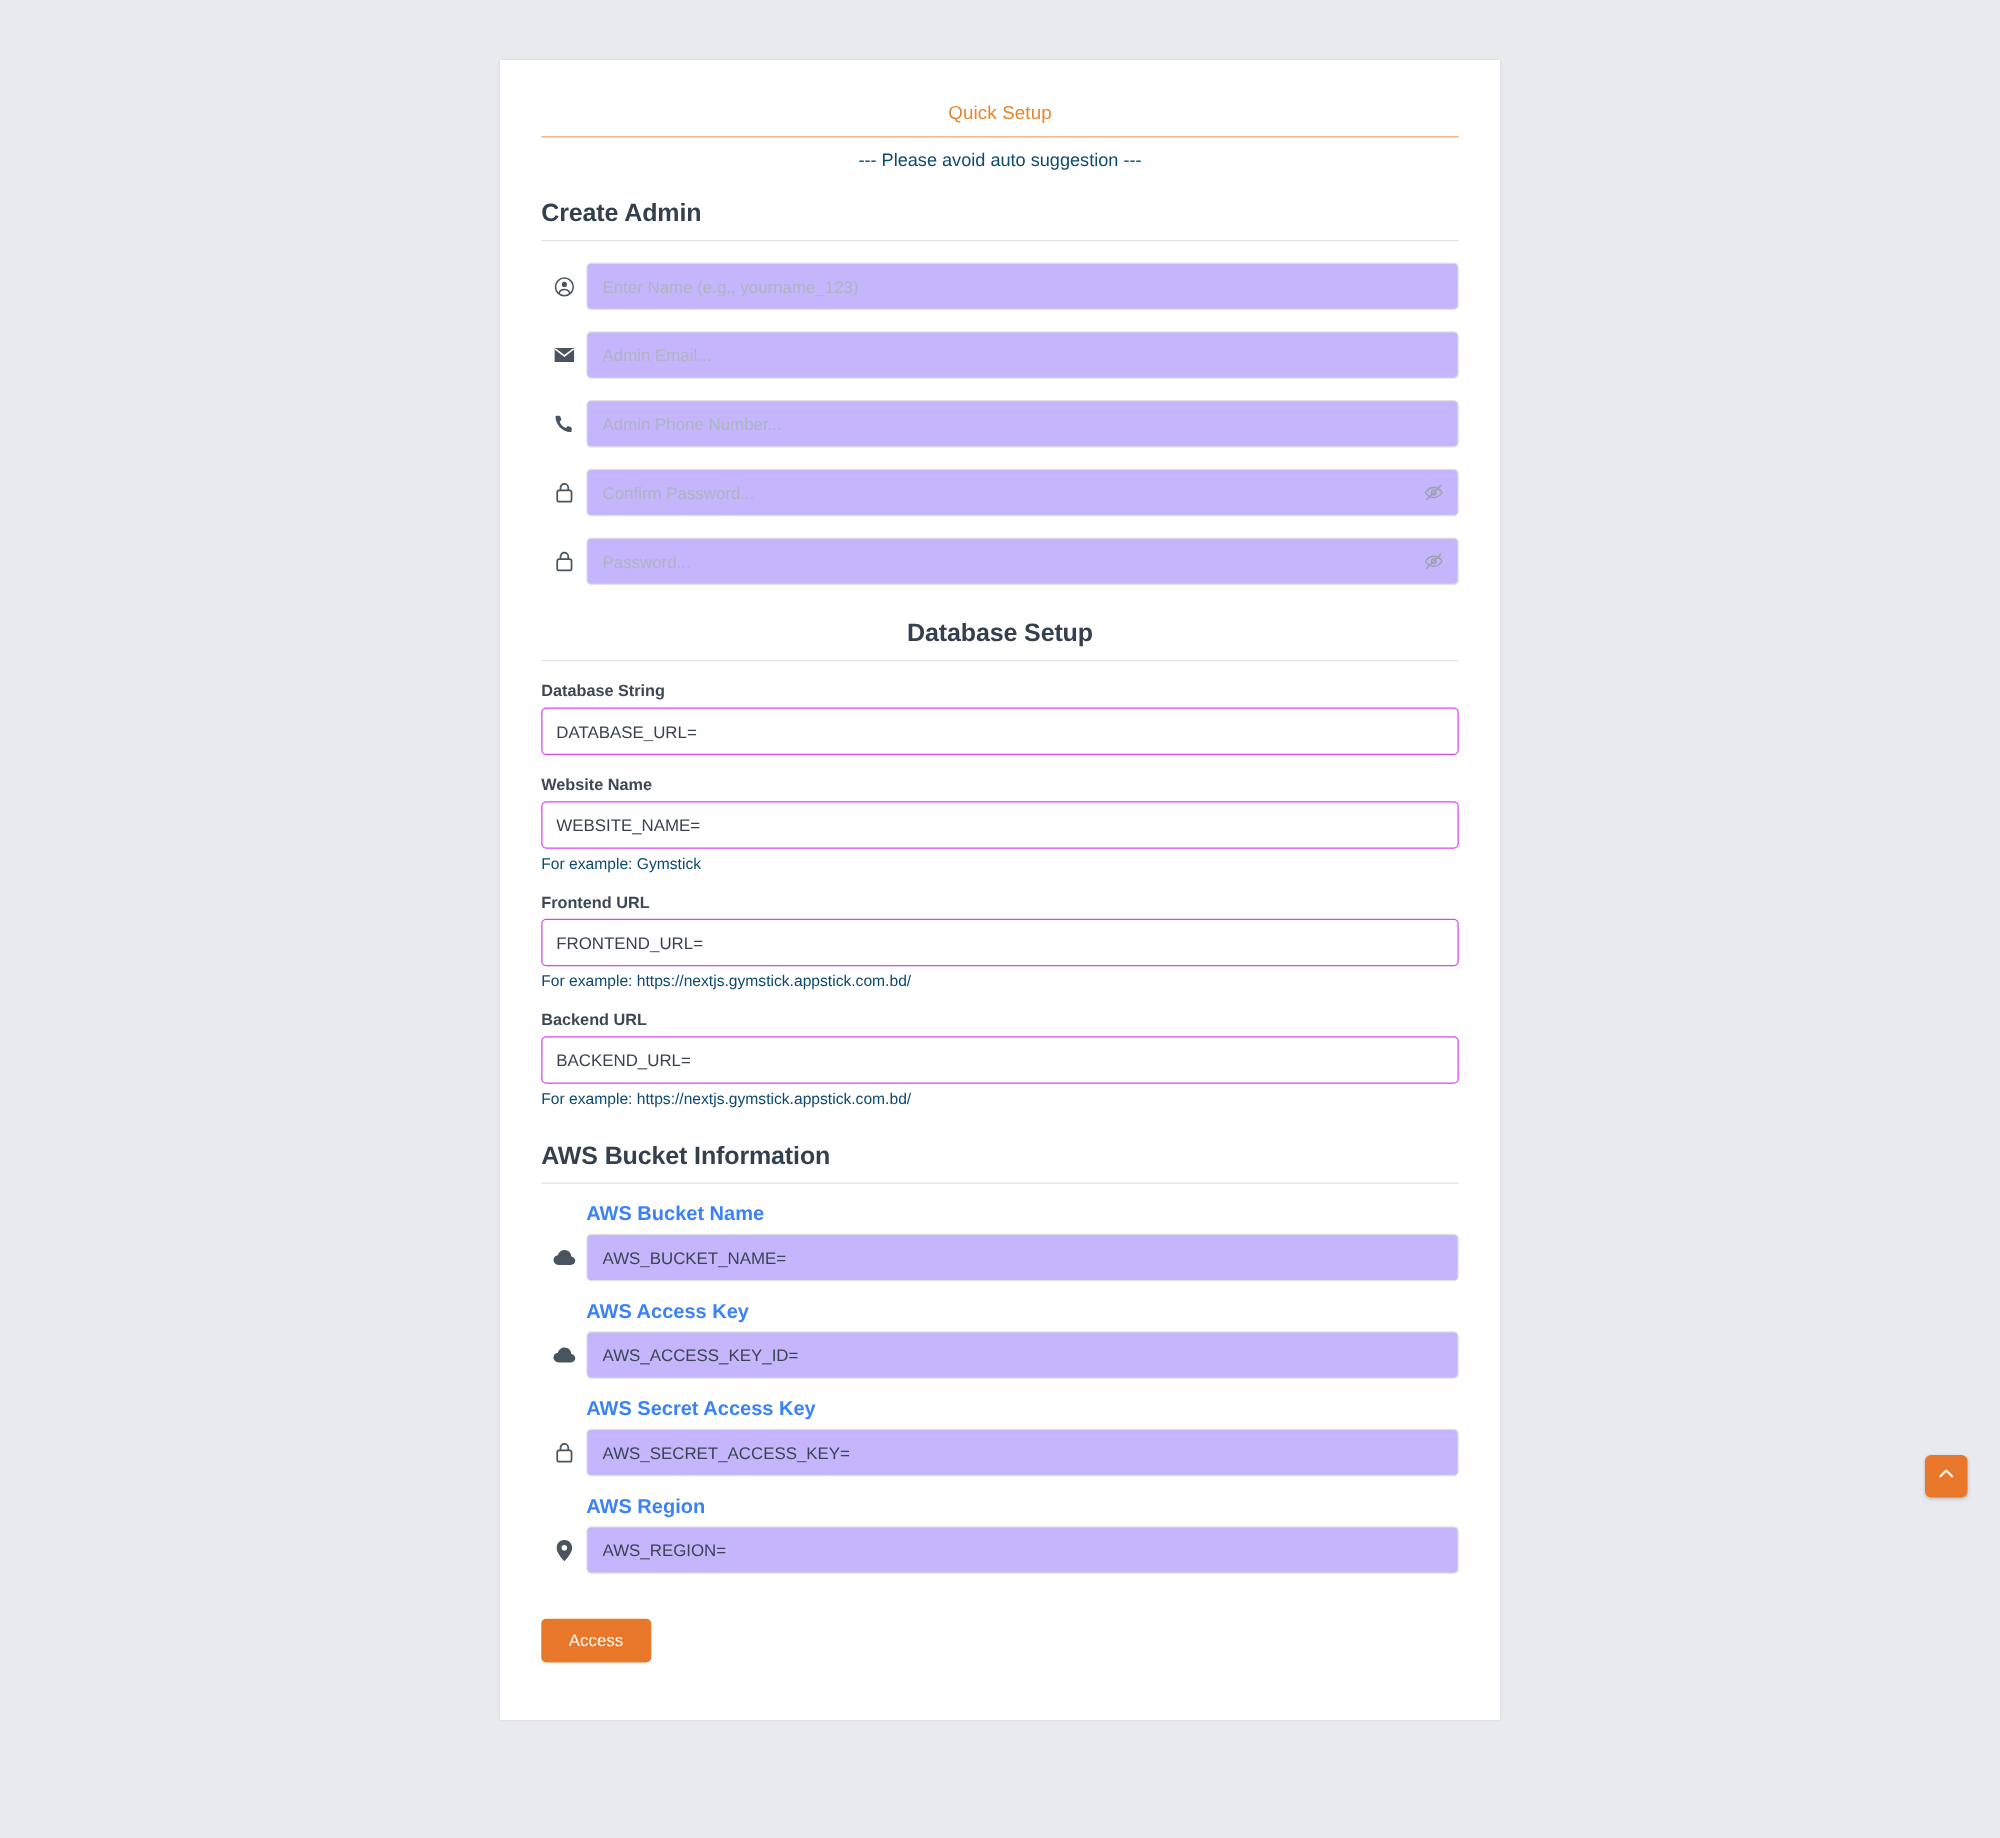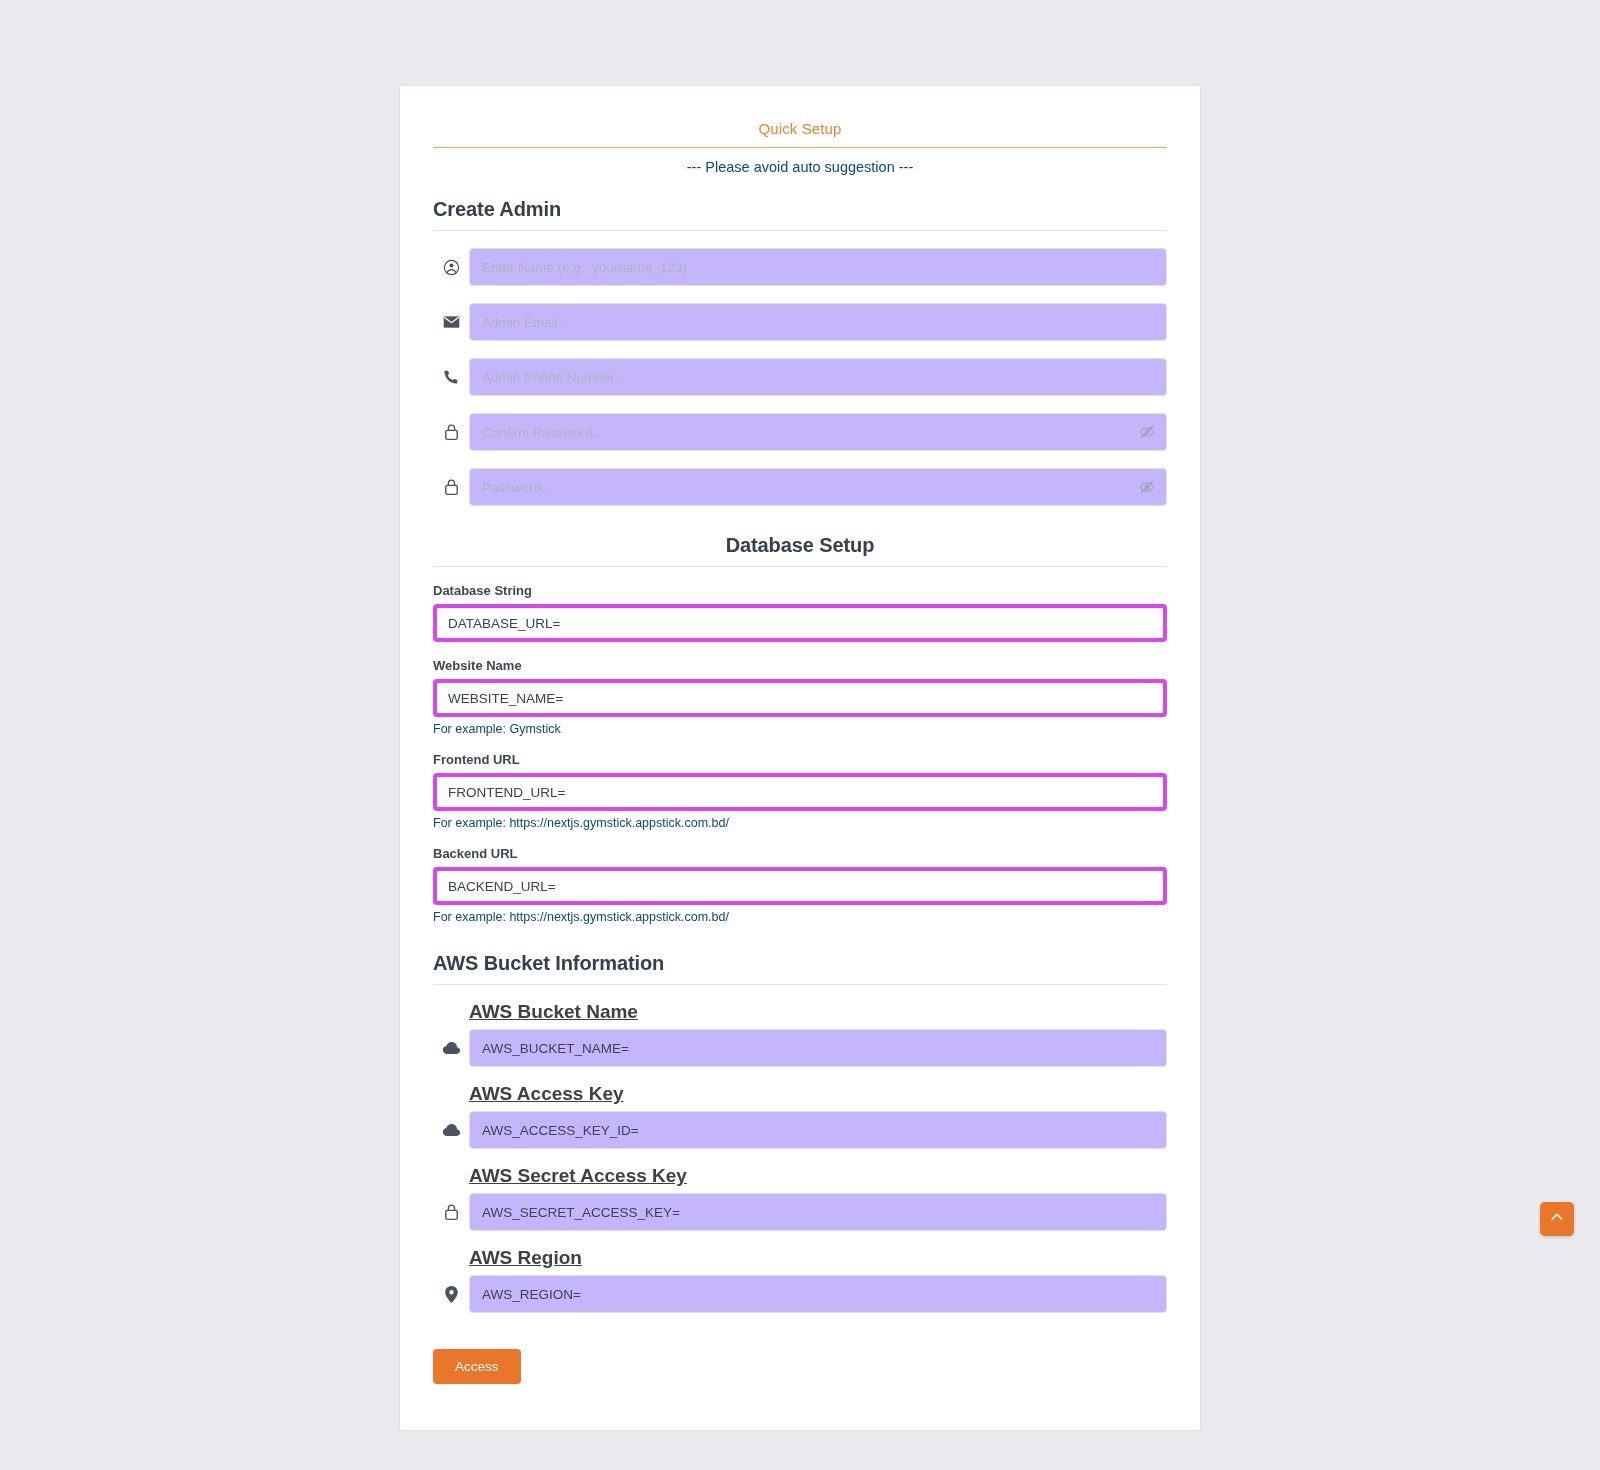--- a/index.html
+++ b/index.html
@@ -16,7 +16,6 @@
     position: relative;
     width: 1600px;
     height: 1228px;
-    margin-top: 38px;
   }
   .card {
     position: absolute;

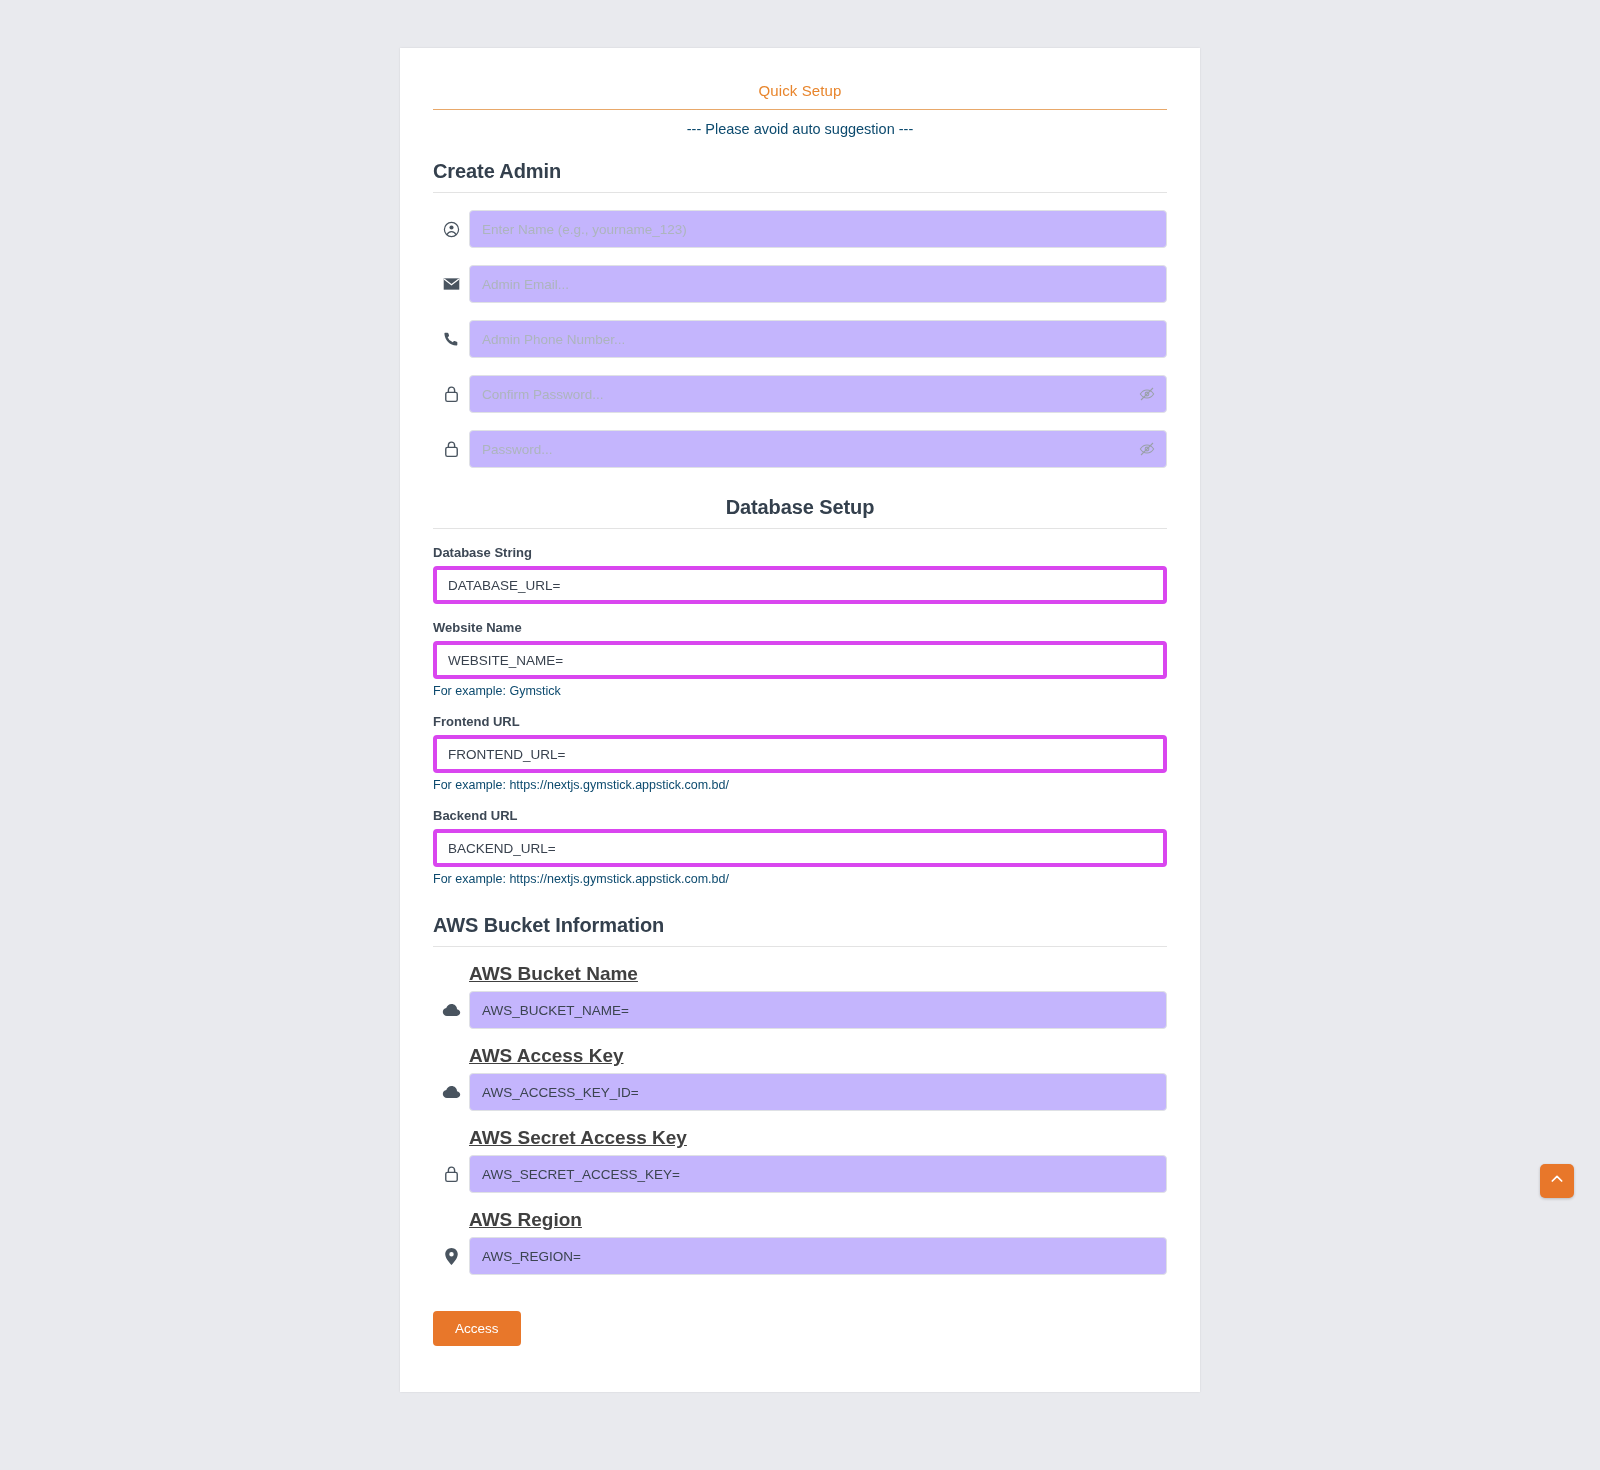--- a/index.html
+++ b/index.html
@@ -113,7 +113,7 @@
   .full-input {
     width: 100%;
     height: 38px;
-    border: 4px solid #d946ef;
+    border: 1px solid #d946ef;
     border-radius: 4px;
     padding: 0 11px;
     font-size: 13.5px;

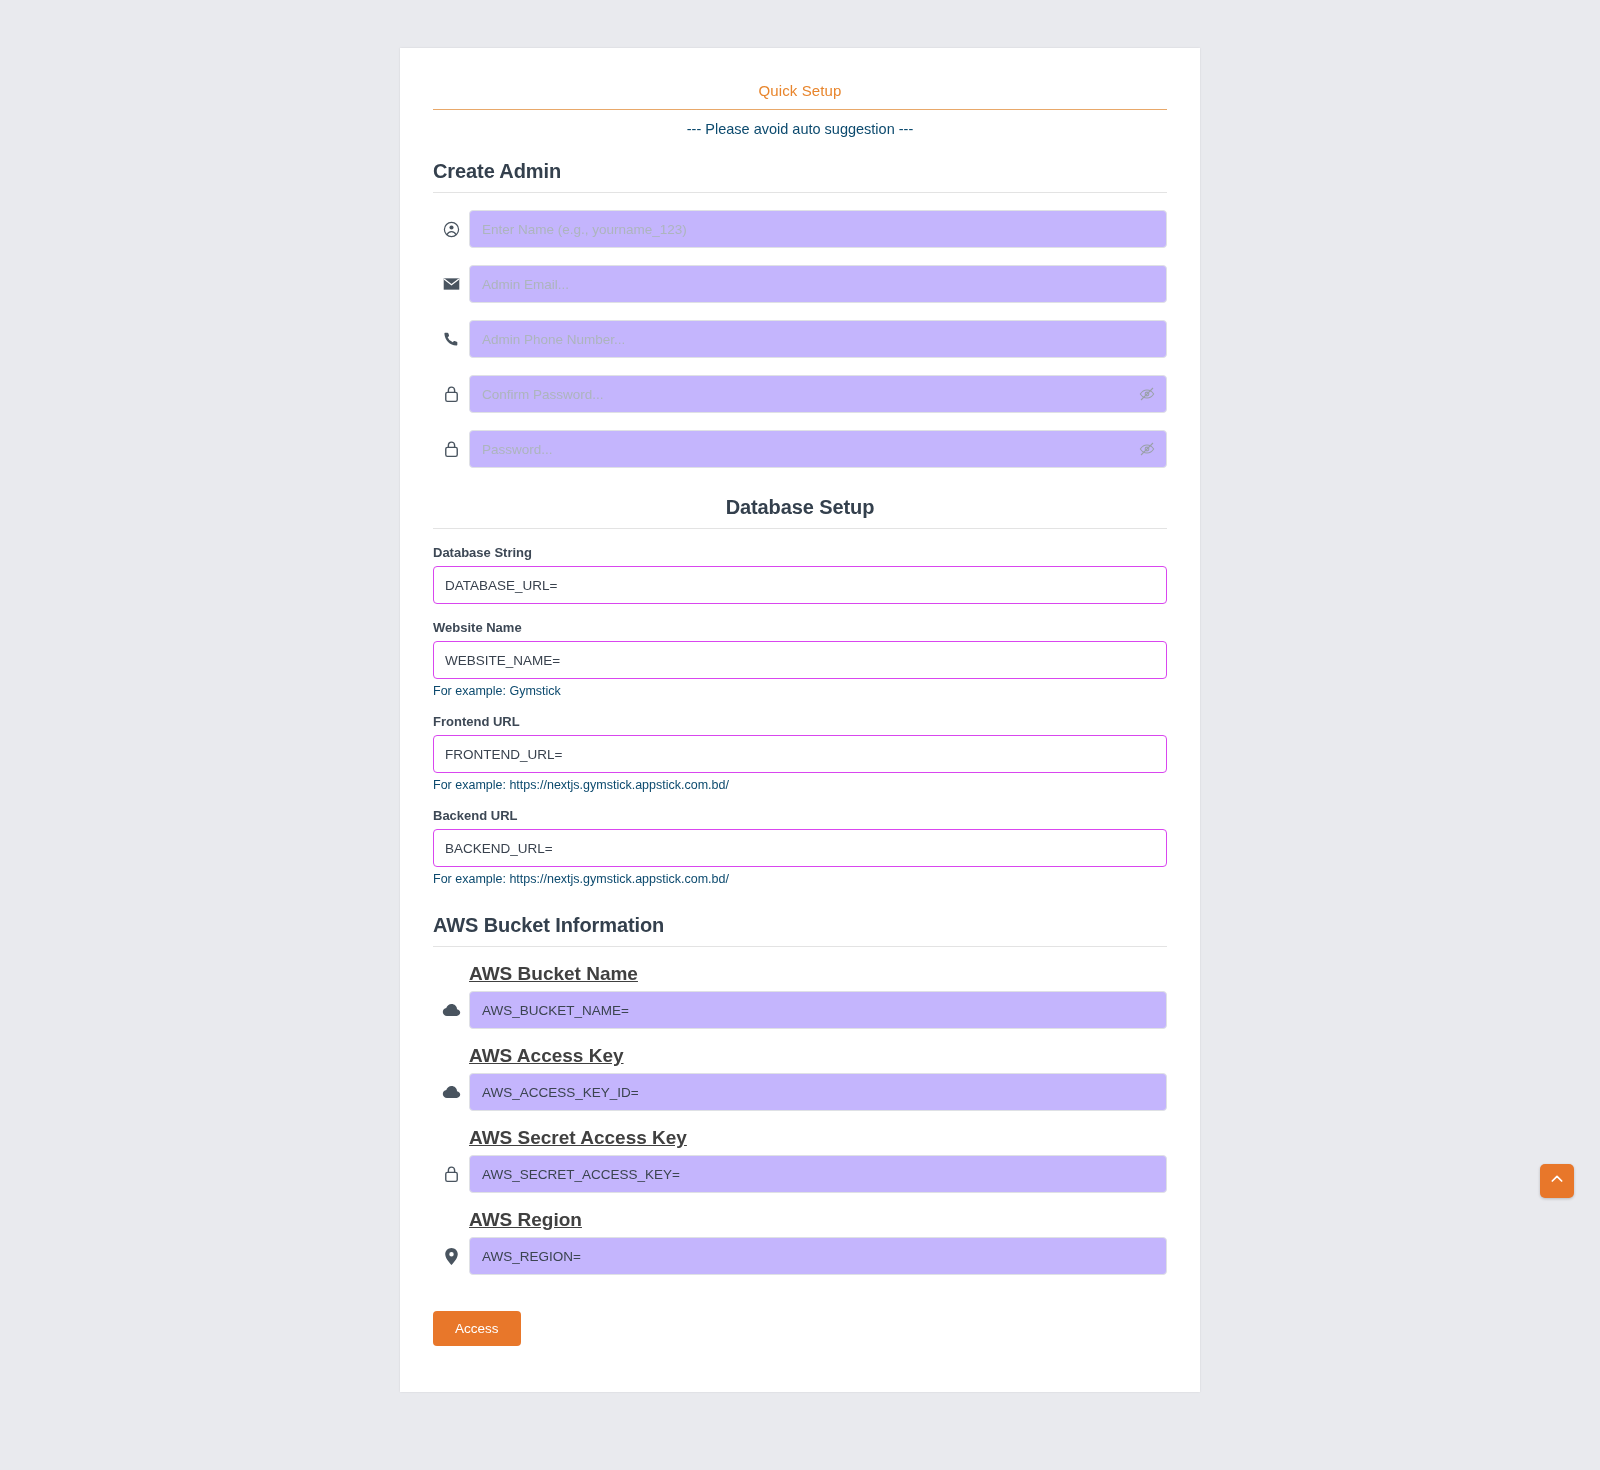--- a/index.html
+++ b/index.html
@@ -124,12 +124,11 @@
   }
   .aws-group { margin-top: 16px; }
   .aws-label {
-    font-size: 19px;
-    color: #404040;
+    font-size: 16px;
+    color: #3b82f6;
     font-weight: bold;
     margin-left: 36px;
     margin-bottom: 6px;
-    text-decoration: underline;
   }
   .submit-wrap { margin-top: 36px; padding-bottom: 46px; }
   button.submit {

